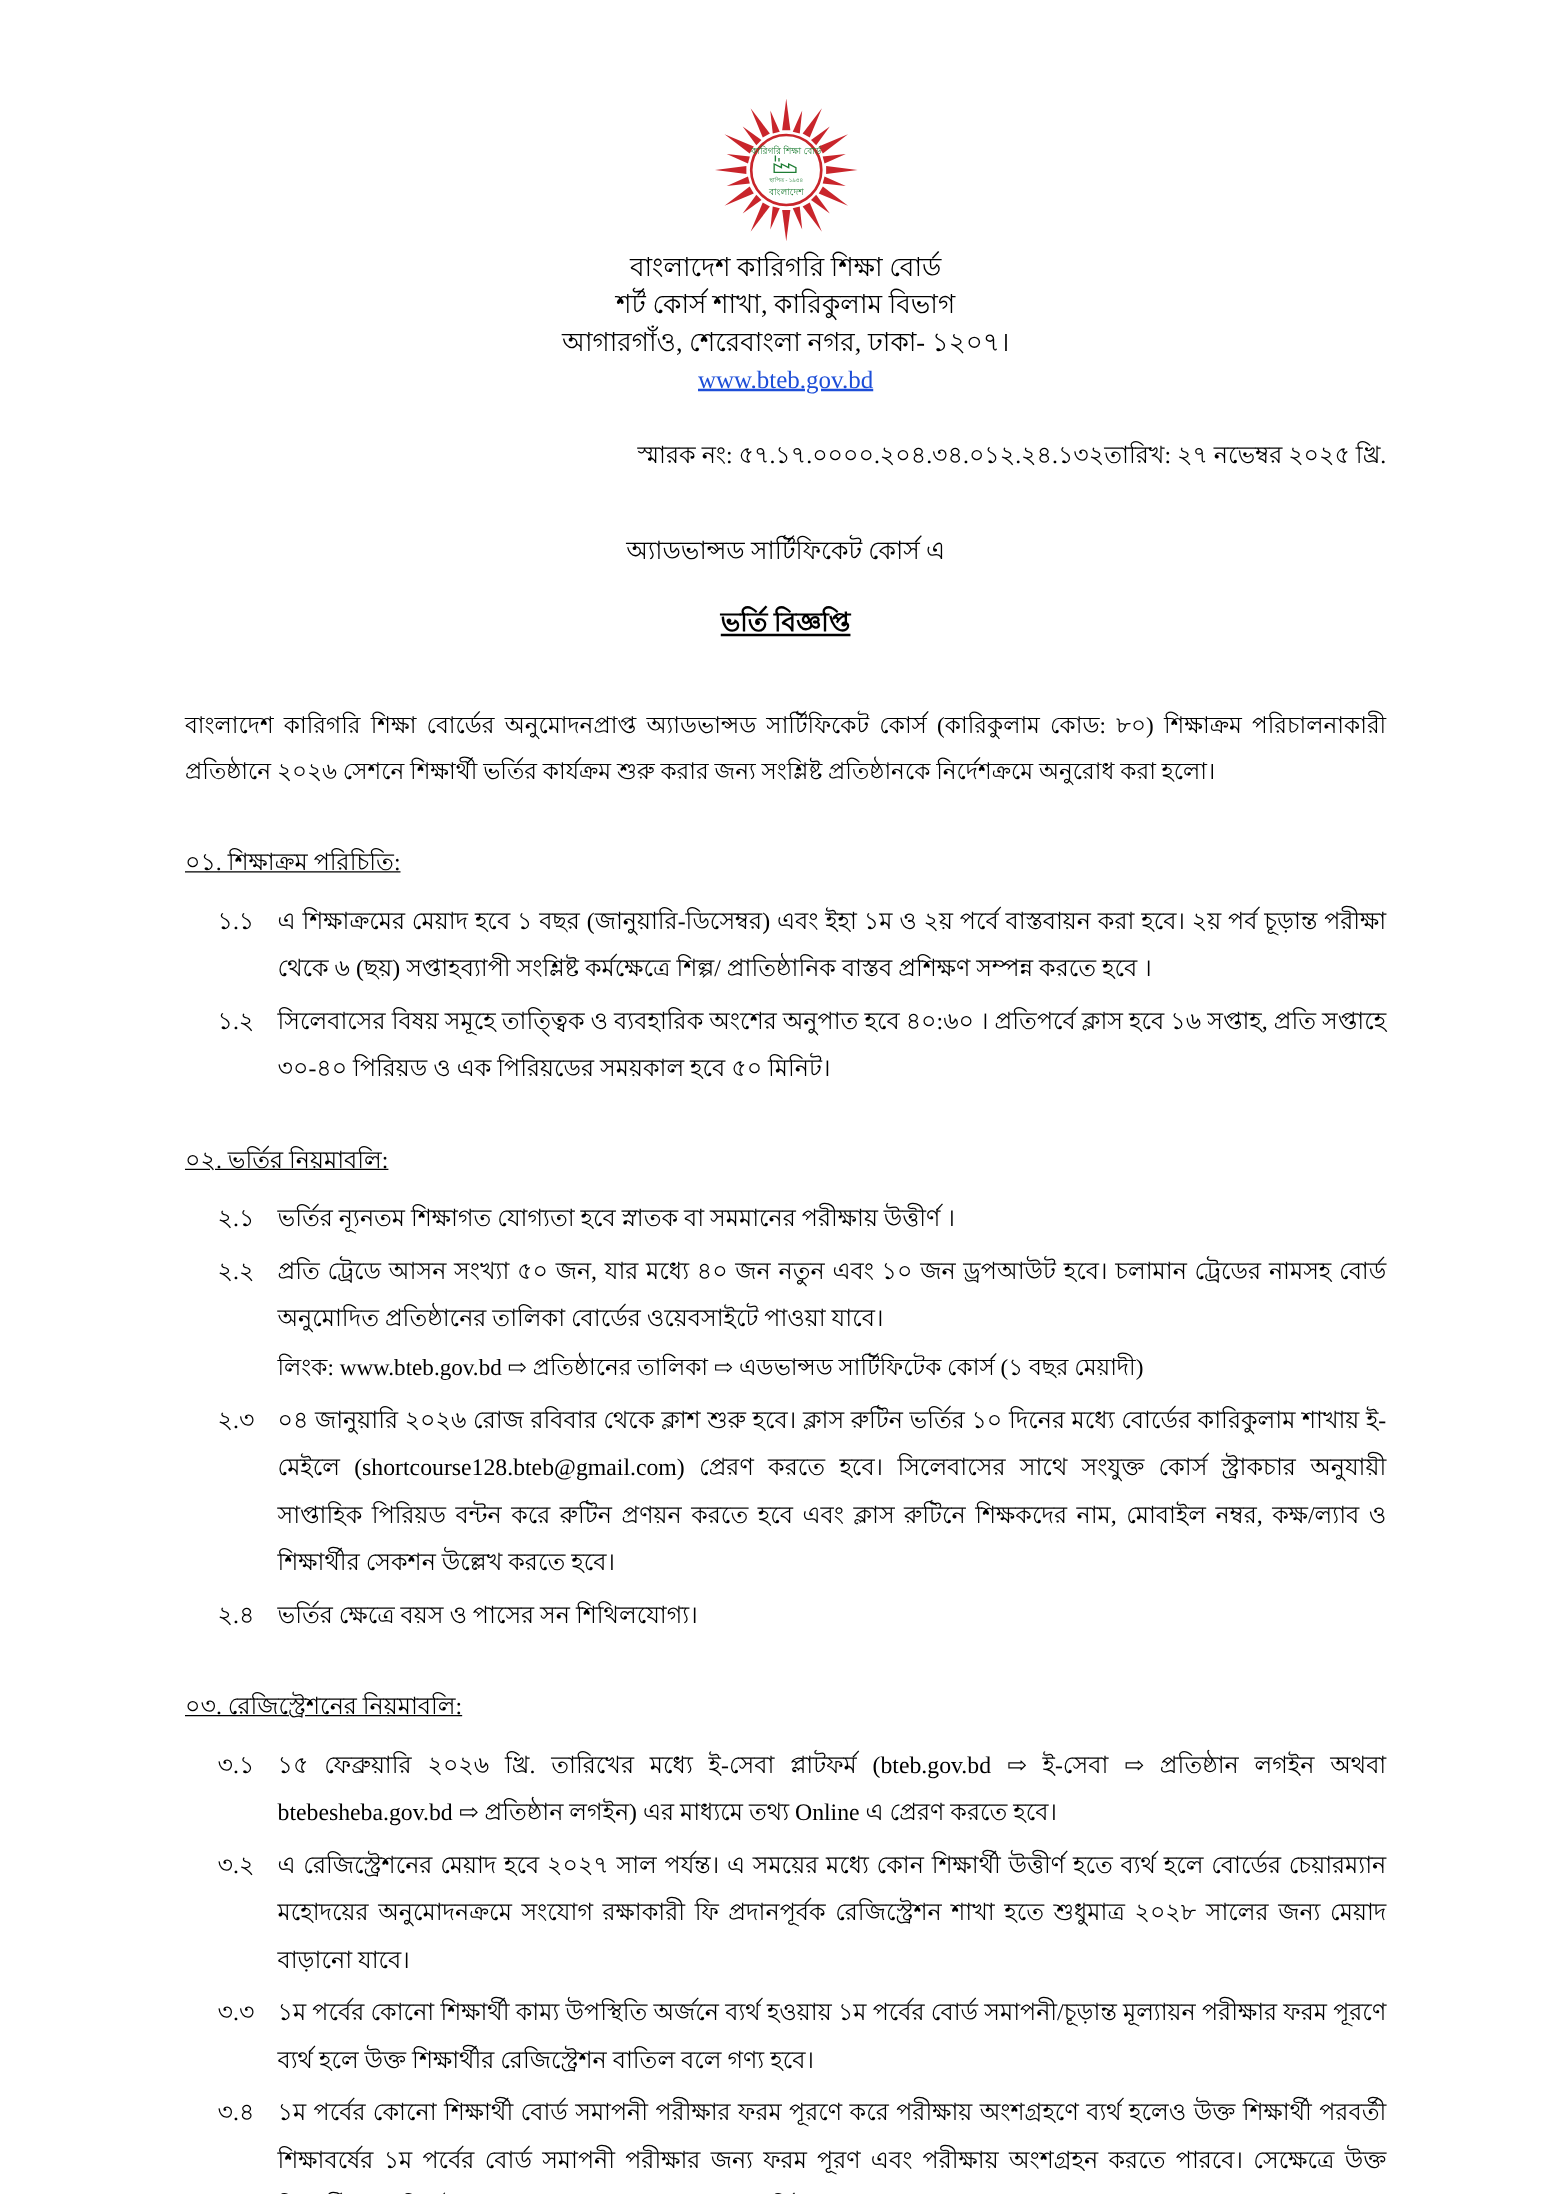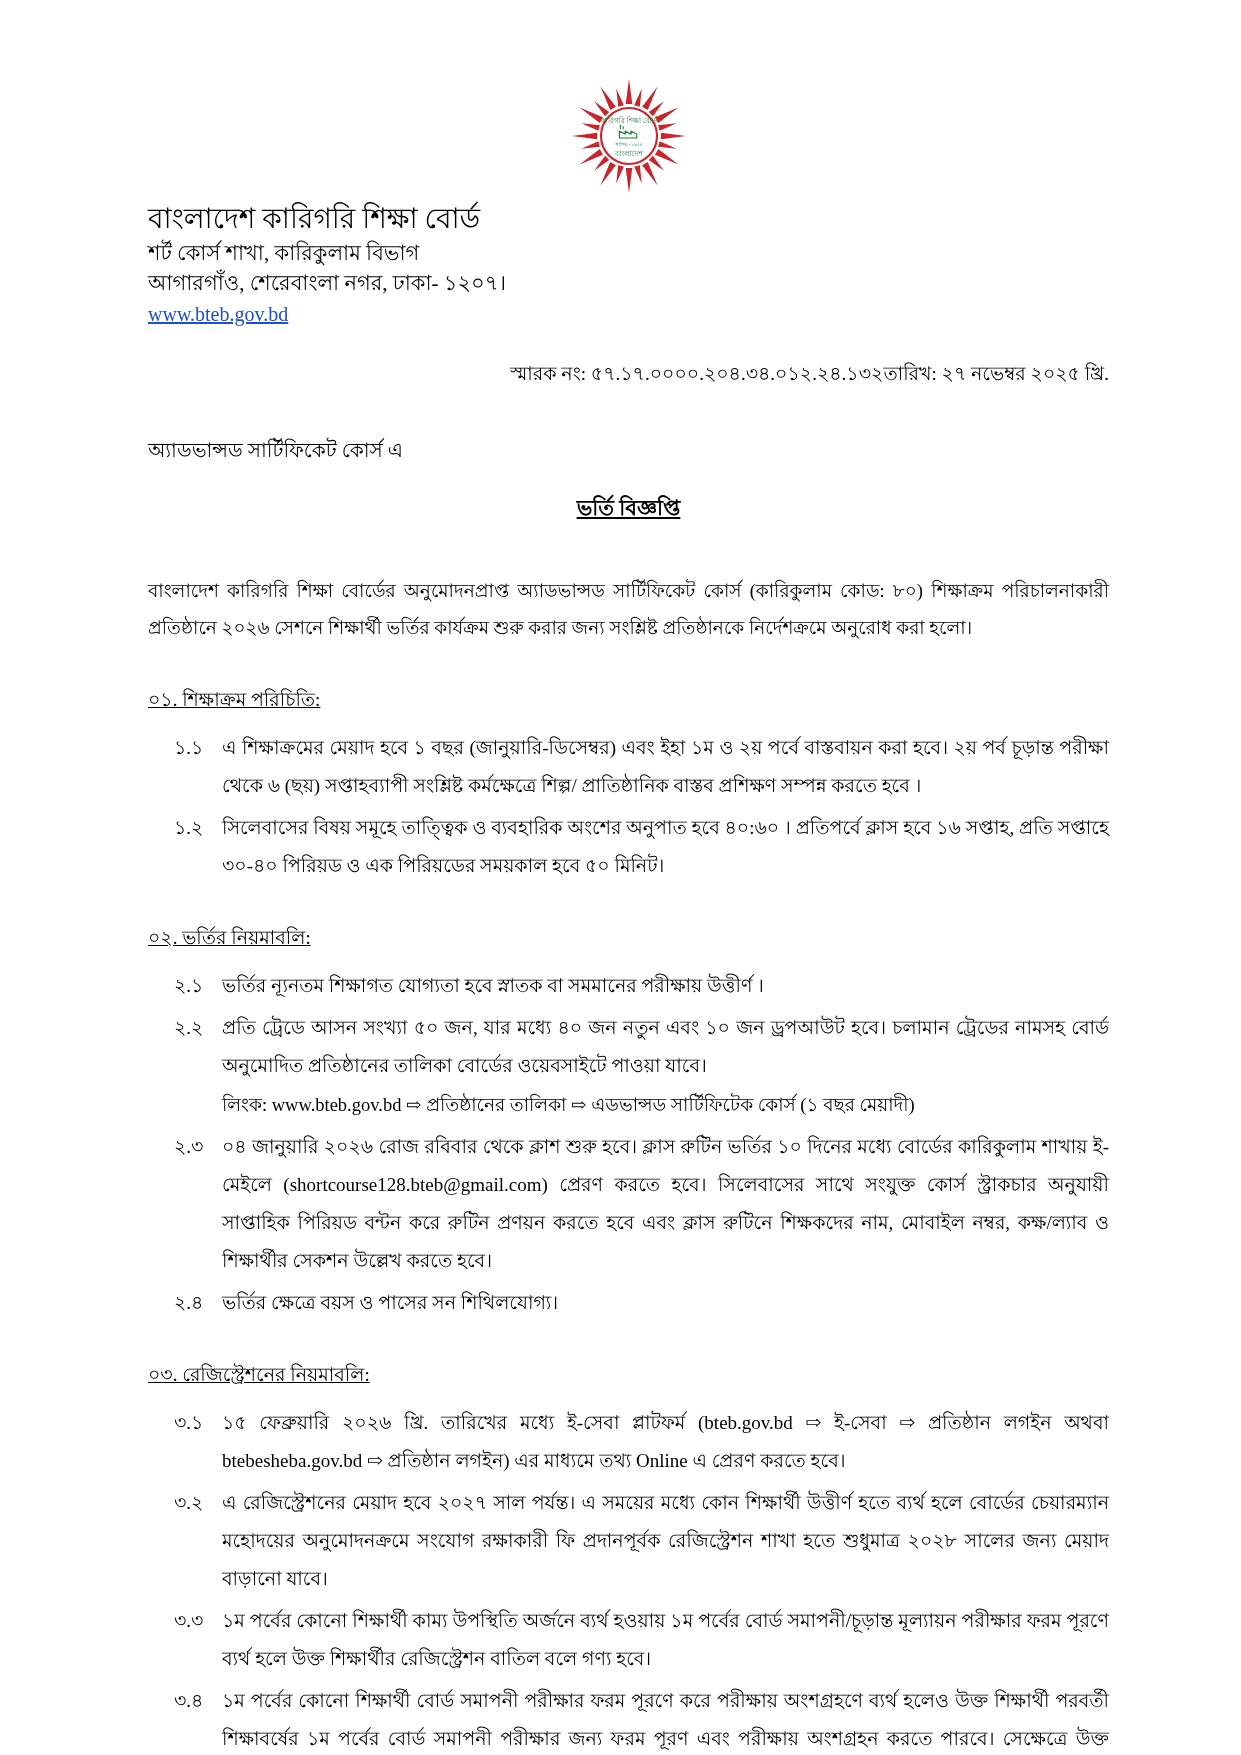--- a/index.html
+++ b/index.html
@@ -21,7 +21,7 @@
     padding: 78px 132px 40px 148px;
   }
   
-  .letterhead { }
+  .letterhead { text-align: center; }
   .logo-wrap { display: flex; justify-content: center; margin-bottom: 6px; }
   .logo-svg { width: 116px; height: 116px; display: block; }
   .org-name   { font-size: 28px; line-height: 1.35; }

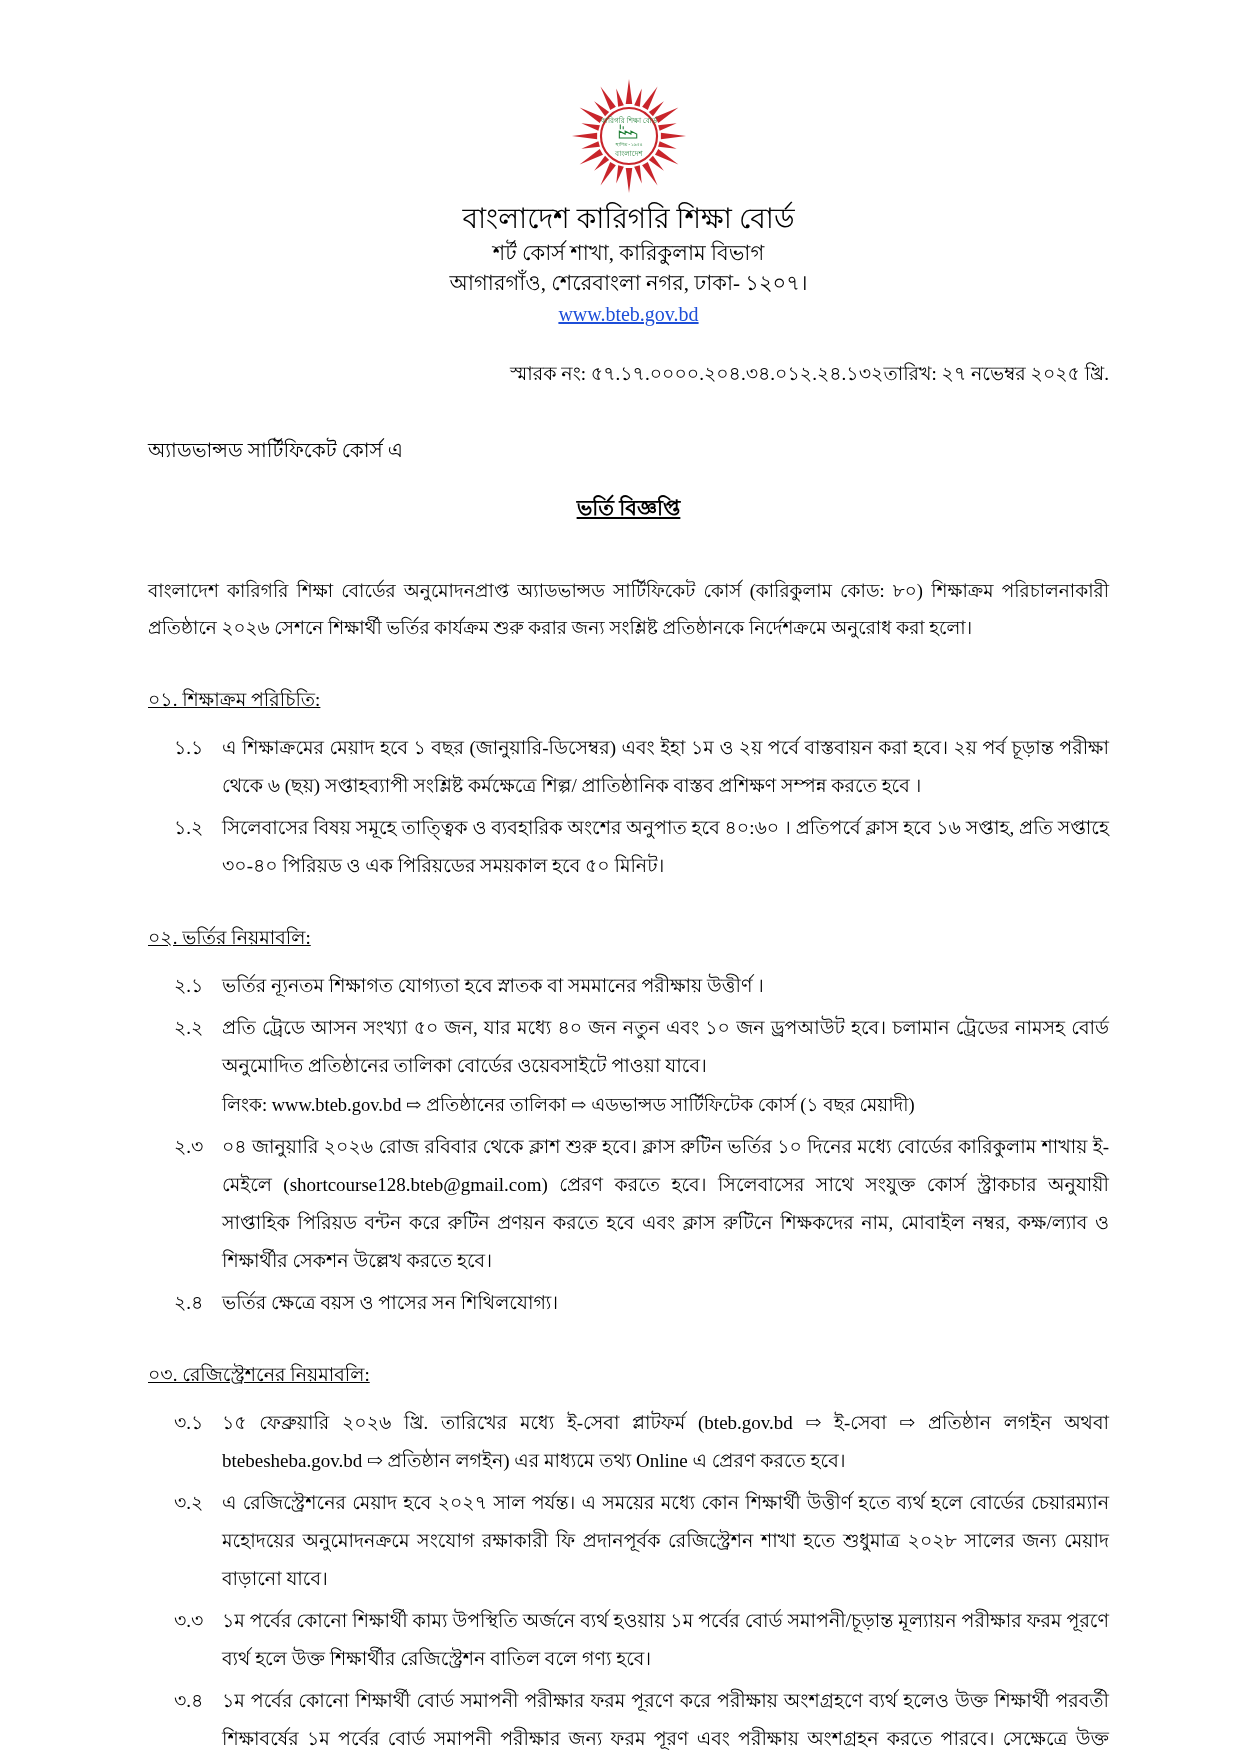--- a/index.html
+++ b/index.html
@@ -24,7 +24,7 @@
   .letterhead { text-align: center; }
   .logo-wrap { display: flex; justify-content: center; margin-bottom: 6px; }
   .logo-svg { width: 116px; height: 116px; display: block; }
-  .org-name   { font-size: 28px; line-height: 1.35; }
+  .org-name   { font-size: 21px; line-height: 1.35; }
   .dept-line  { font-size: 21px; line-height: 1.45; }
   .addr-line  { font-size: 21px; line-height: 1.45; }
   .website    { font-size: 20px; line-height: 1.5; color: #1d4ed8; display: inline-block; }

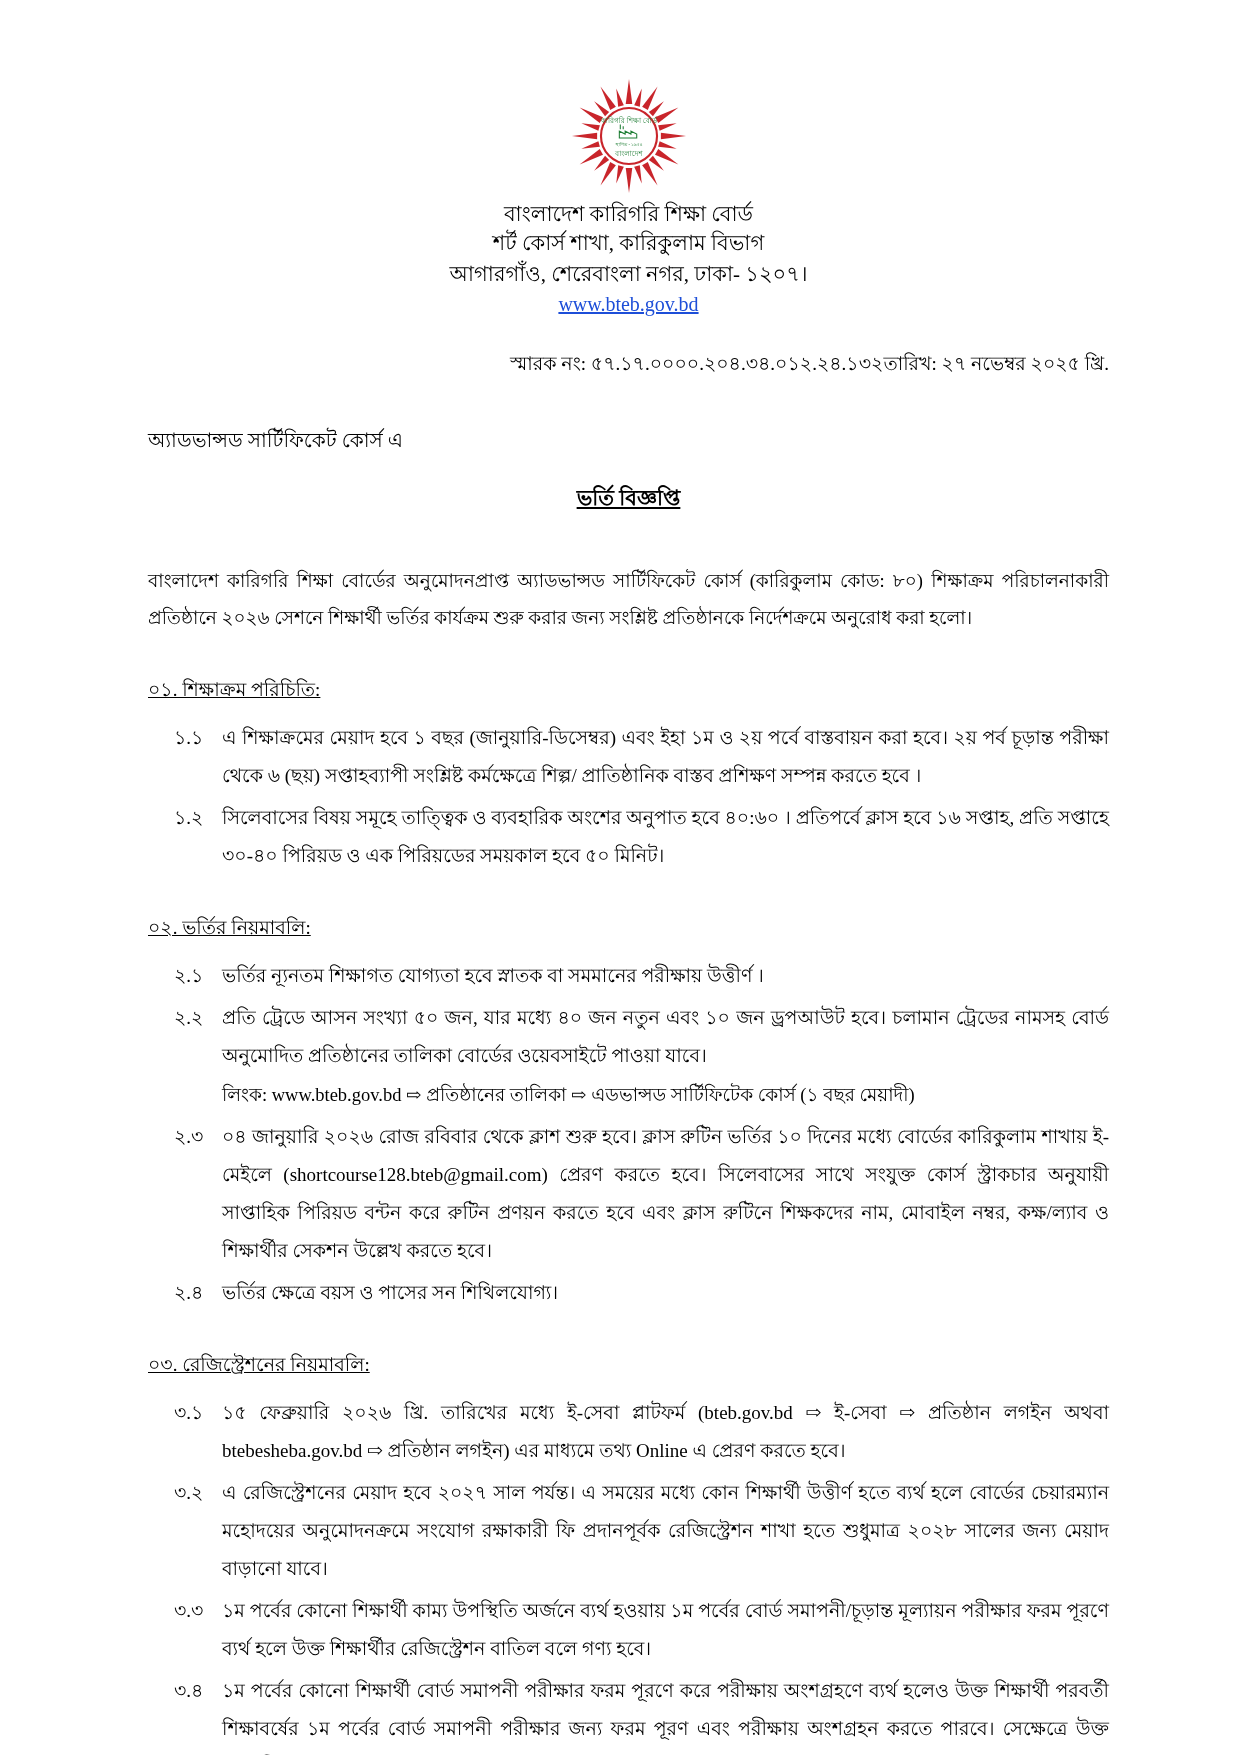--- a/index.html
+++ b/index.html
@@ -36,7 +36,7 @@
     font-size: 19px;
   }
   
-  .doc-title-1 { text-align: left; font-size: 20px; margin-top: 44px; }
+  .doc-title-1 { text-align: center; font-size: 20px; margin-top: 44px; }
   .doc-title-2 { text-align: center; font-size: 21px; font-weight: bold; text-decoration: underline; margin-top: 24px; }
   
   .intro {

